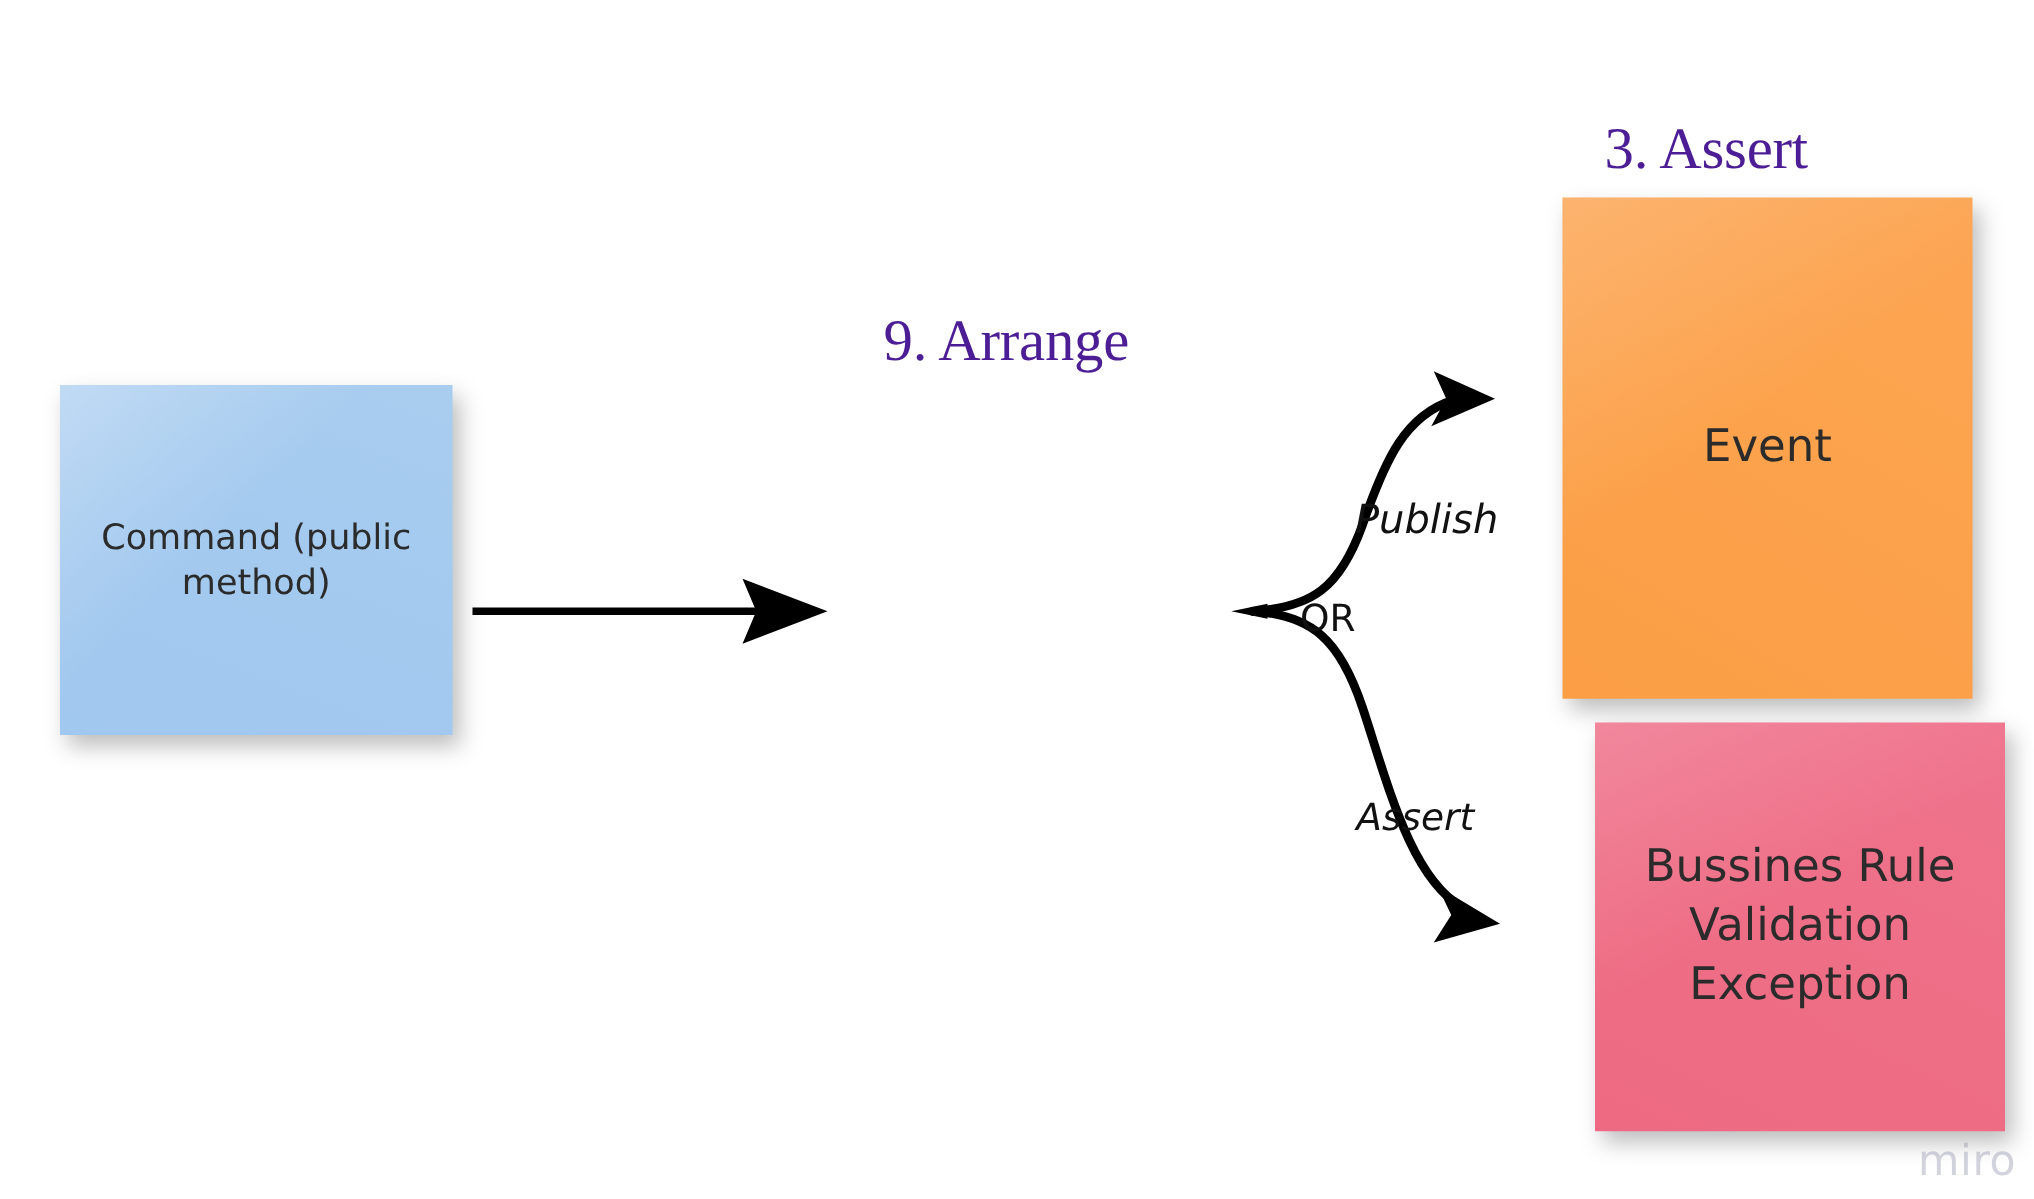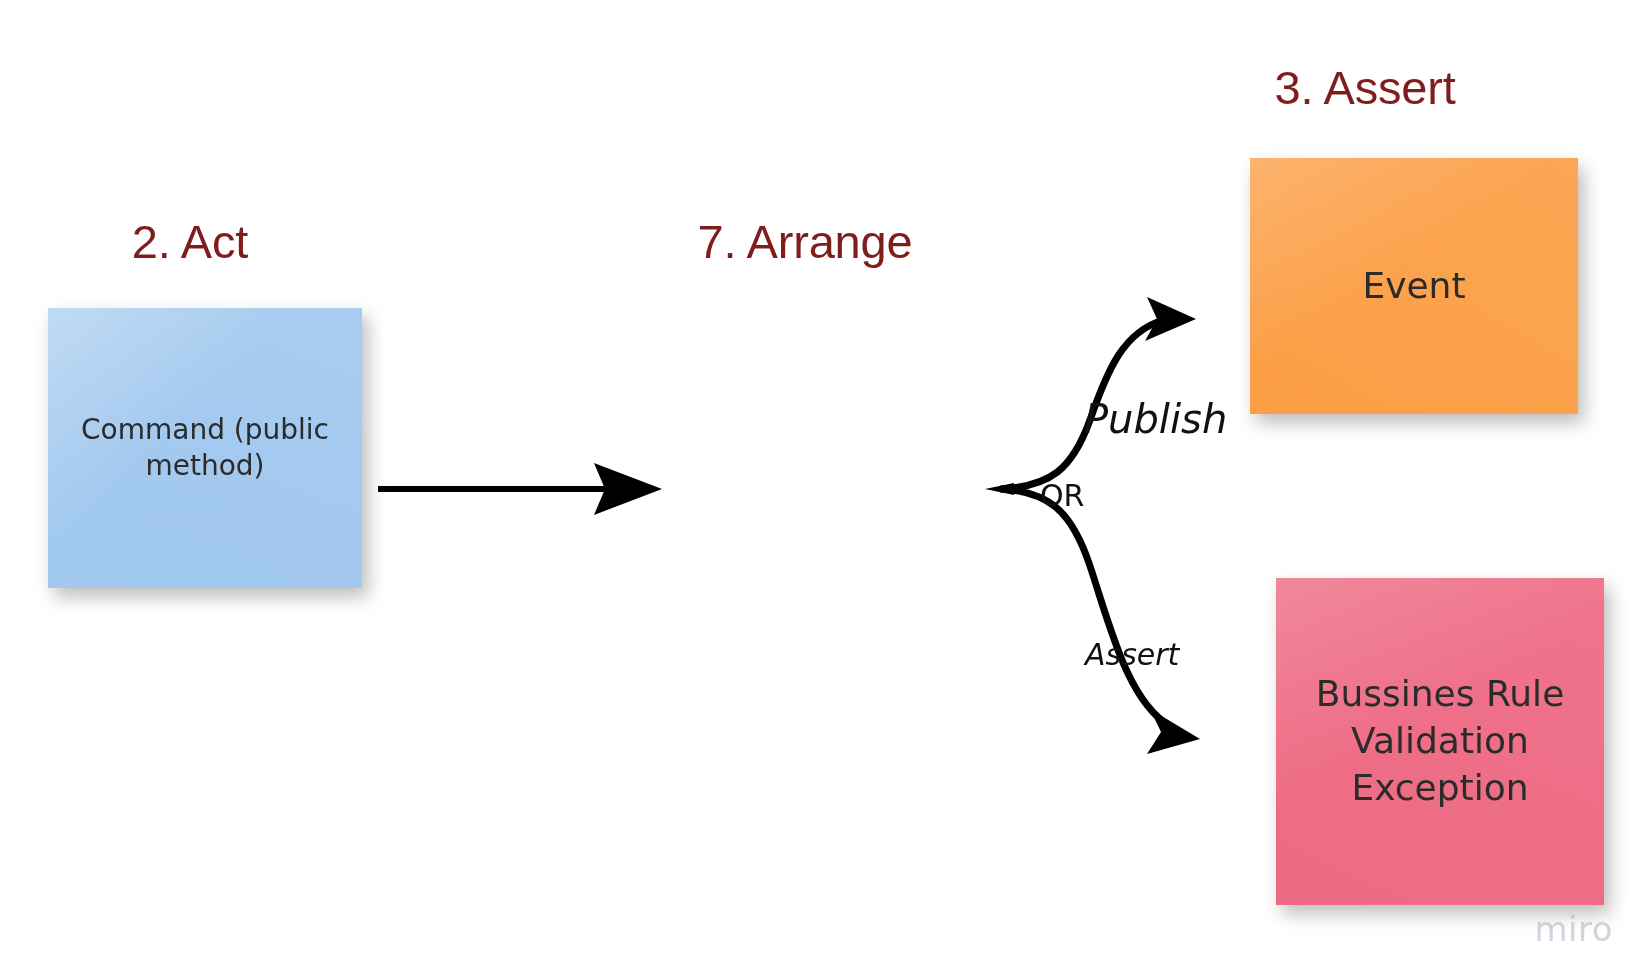--- a/index.html
+++ b/index.html
@@ -19,13 +19,14 @@
   
   .section-title {
     position: absolute;
-    font-family: Liberation Sans, sans-serif;
+    font-family: Liberation Serif, serif;
     font-size: 47px;
     font-weight: 400;
-    color: #7f1d1d;
+    color: #4c1d95;
     white-space: nowrap;
     text-align: center;
     letter-spacing: -0.2px;
+    margin-top: 32px;
   }
   #title-act     { left: 60px;   top: 214px; width: 260px; }
   #title-arrange { left: 655px;  top: 214px; width: 300px; }

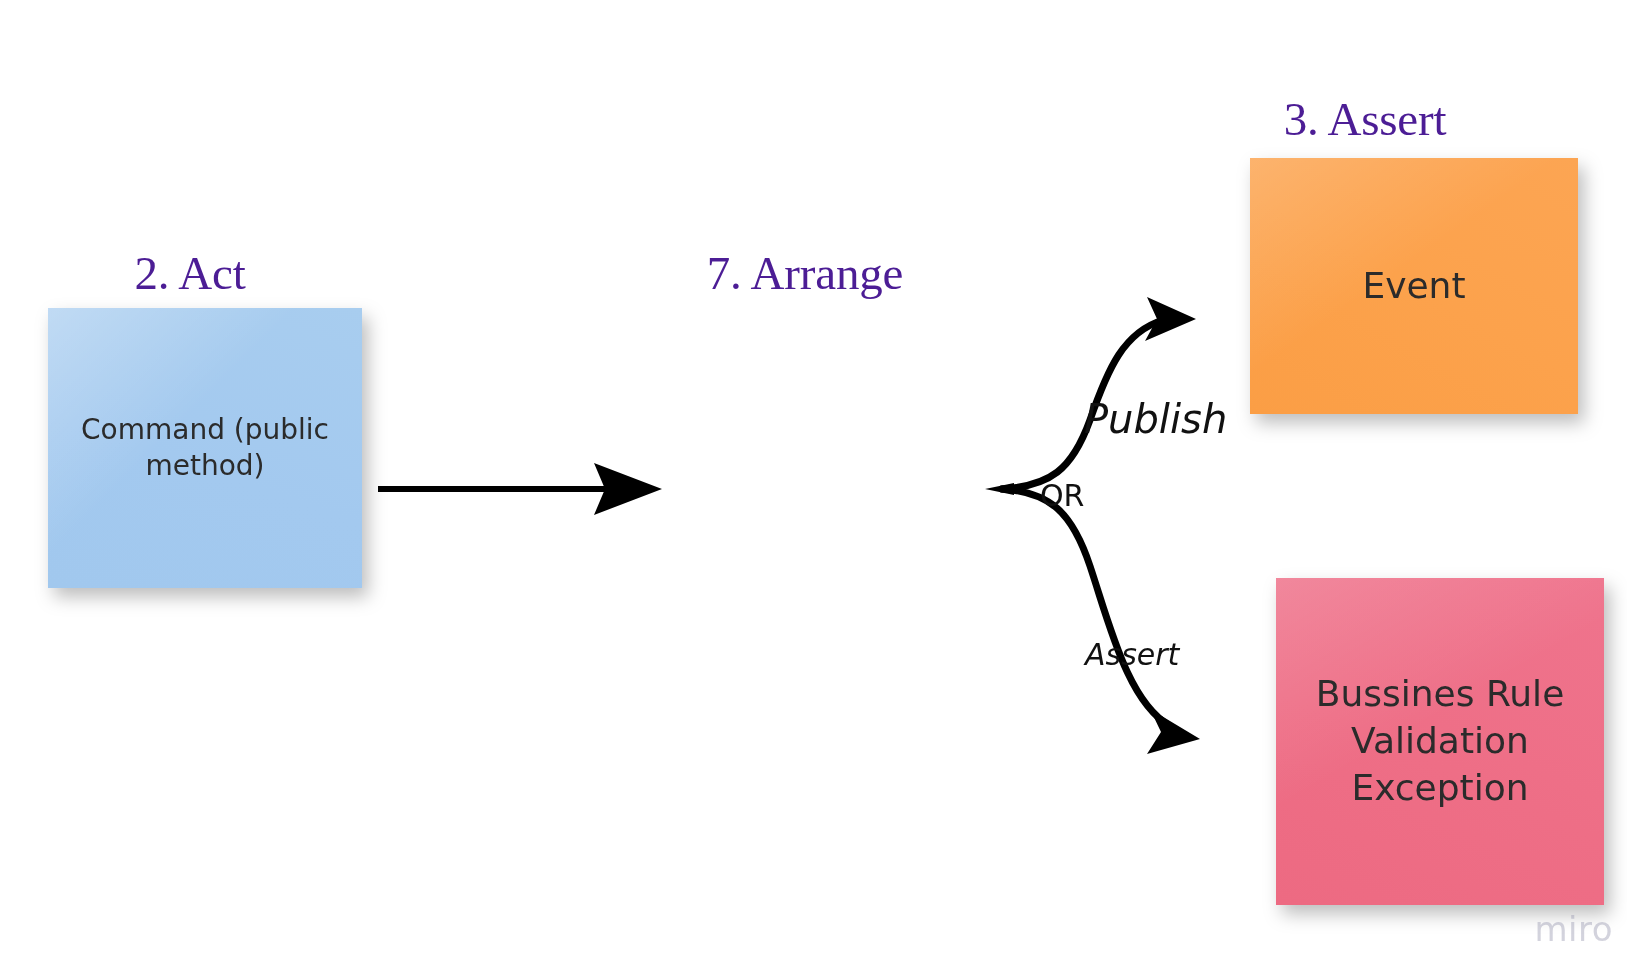--- a/index.html
+++ b/index.html
@@ -116,7 +116,6 @@
 
 <div id="canvas">
 
-  <div class="section-title" id="title-act">2. Act</div>
 
   <div class="section-title" id="title-arrange">7. Arrange</div>
 

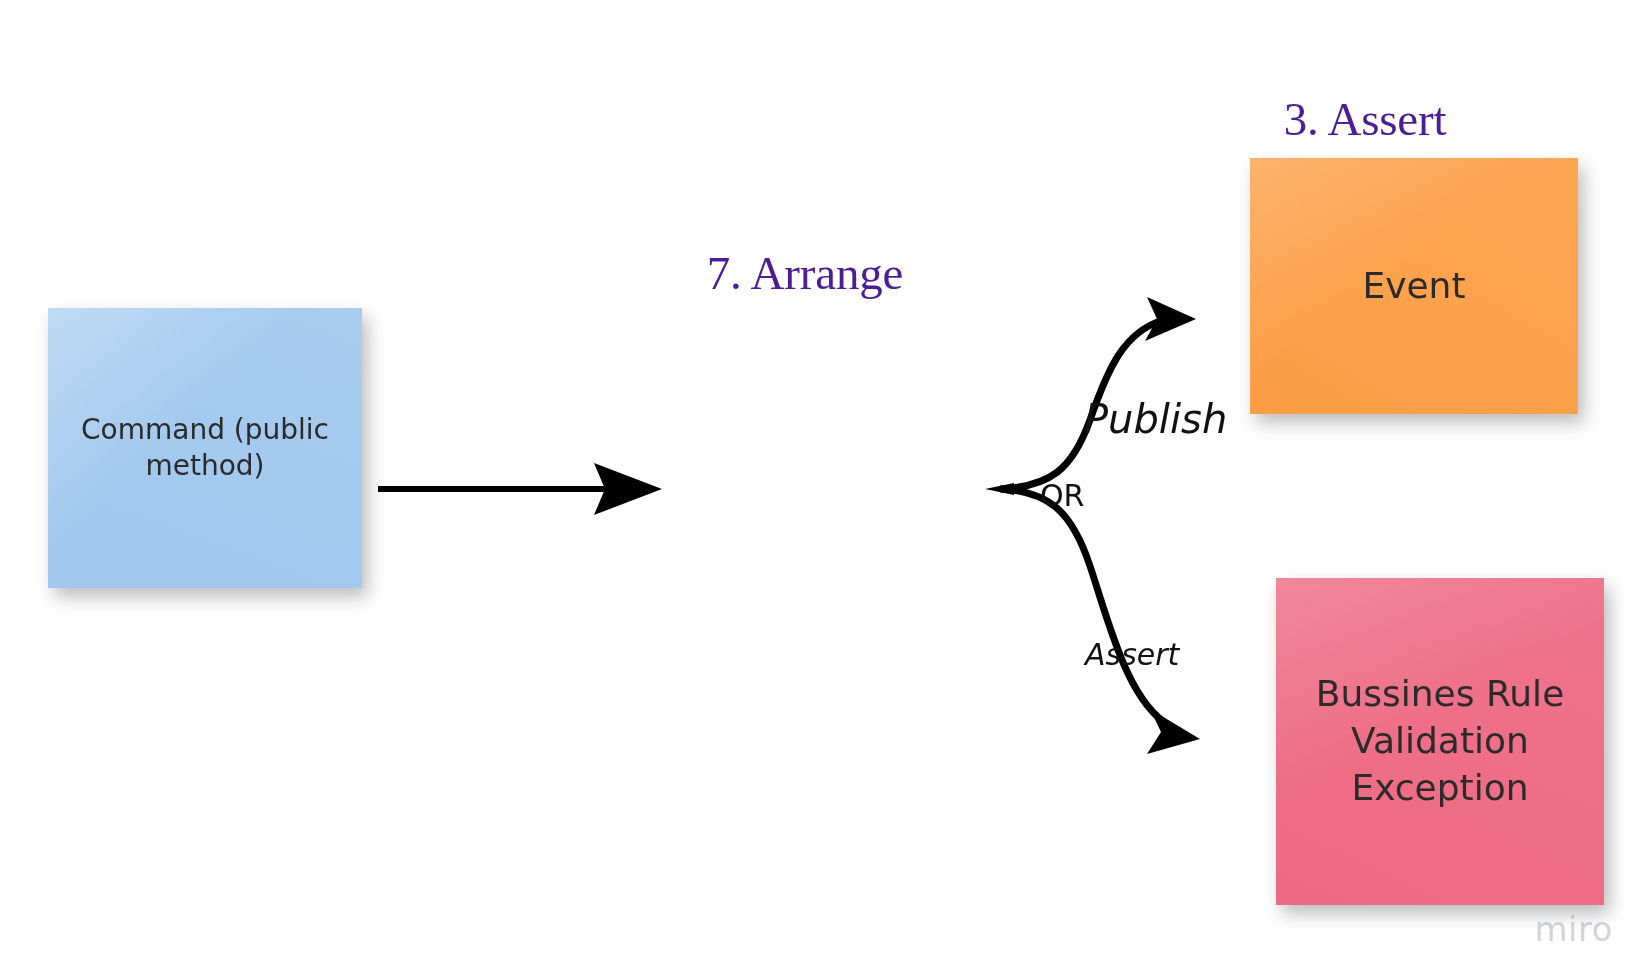--- a/index.html
+++ b/index.html
@@ -117,7 +117,7 @@
 <div id="canvas">
 
 
-  <div class="section-title" id="title-arrange">7. Arrange</div>
+  <div class="section-title" id="title-arrange">9. Arrange</div>
 
   <div class="section-title" id="title-assert">3. Assert</div>
 

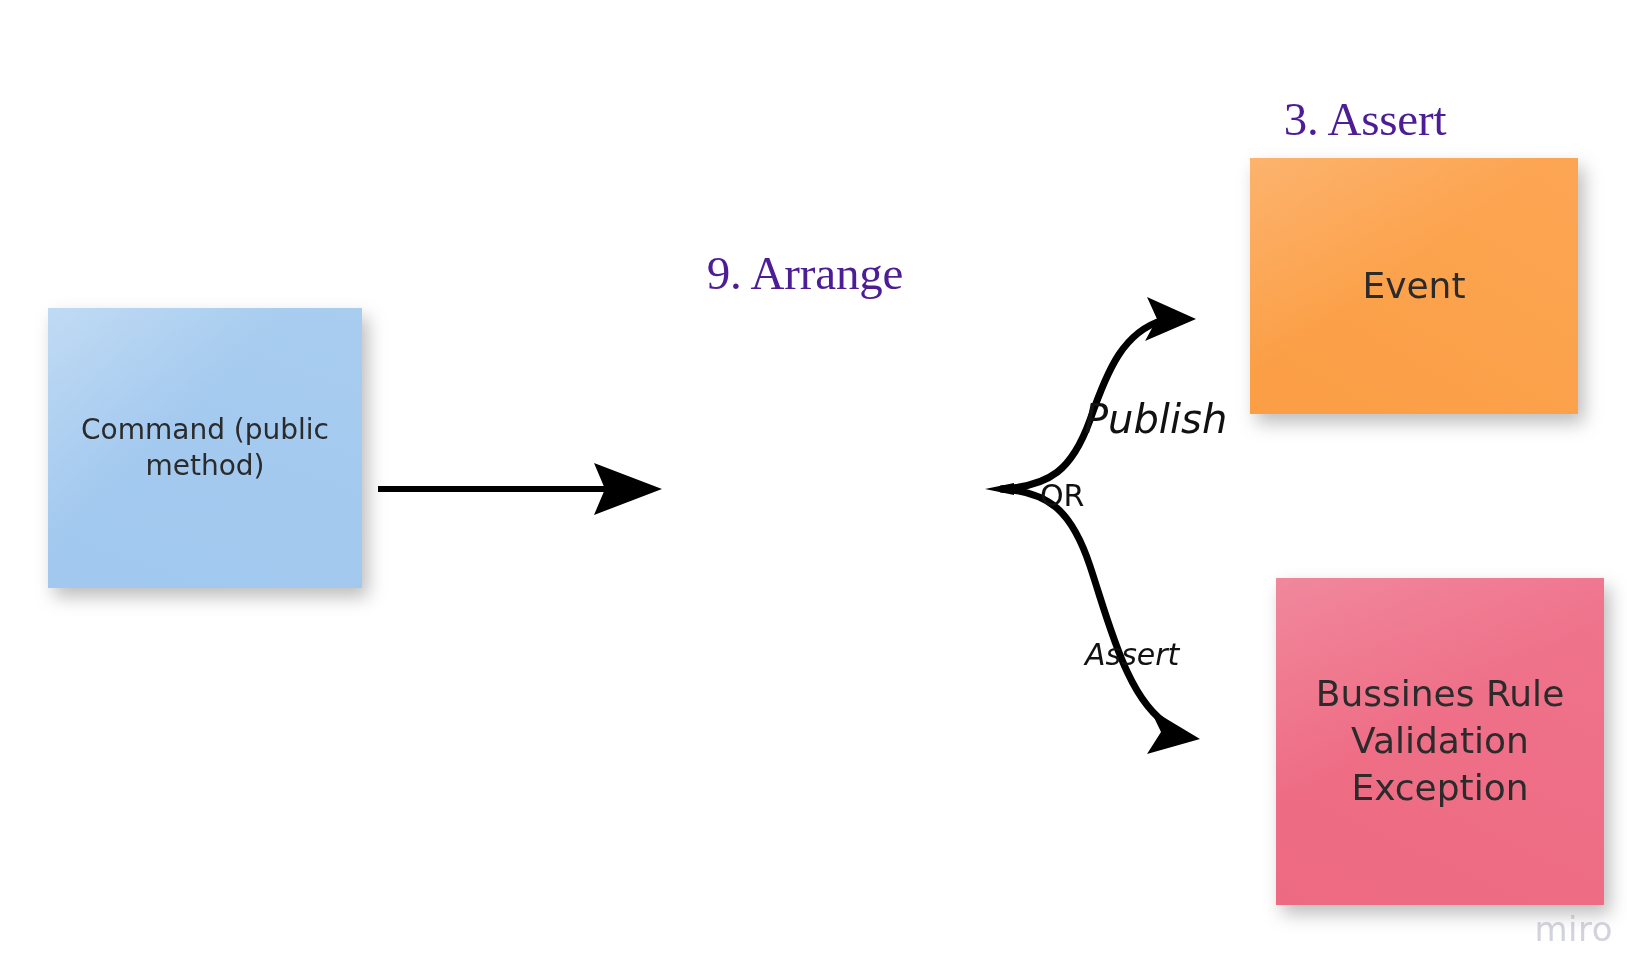--- a/index.html
+++ b/index.html
@@ -64,7 +64,7 @@
       linear-gradient(205deg, #fbf6ad 0%, #fcf5a6 60%, #fbf3a0 100%);
   }
   #note-event {
-    left: 1250px; top: 158px; width: 328px; height: 256px;
+    left: 1250px; top: 158px; width: 328px; height: 401px;
     font-size: 36px;
     background:
       linear-gradient(145deg, rgba(255,255,255,0.18) 0%, rgba(255,255,255,0) 45%),

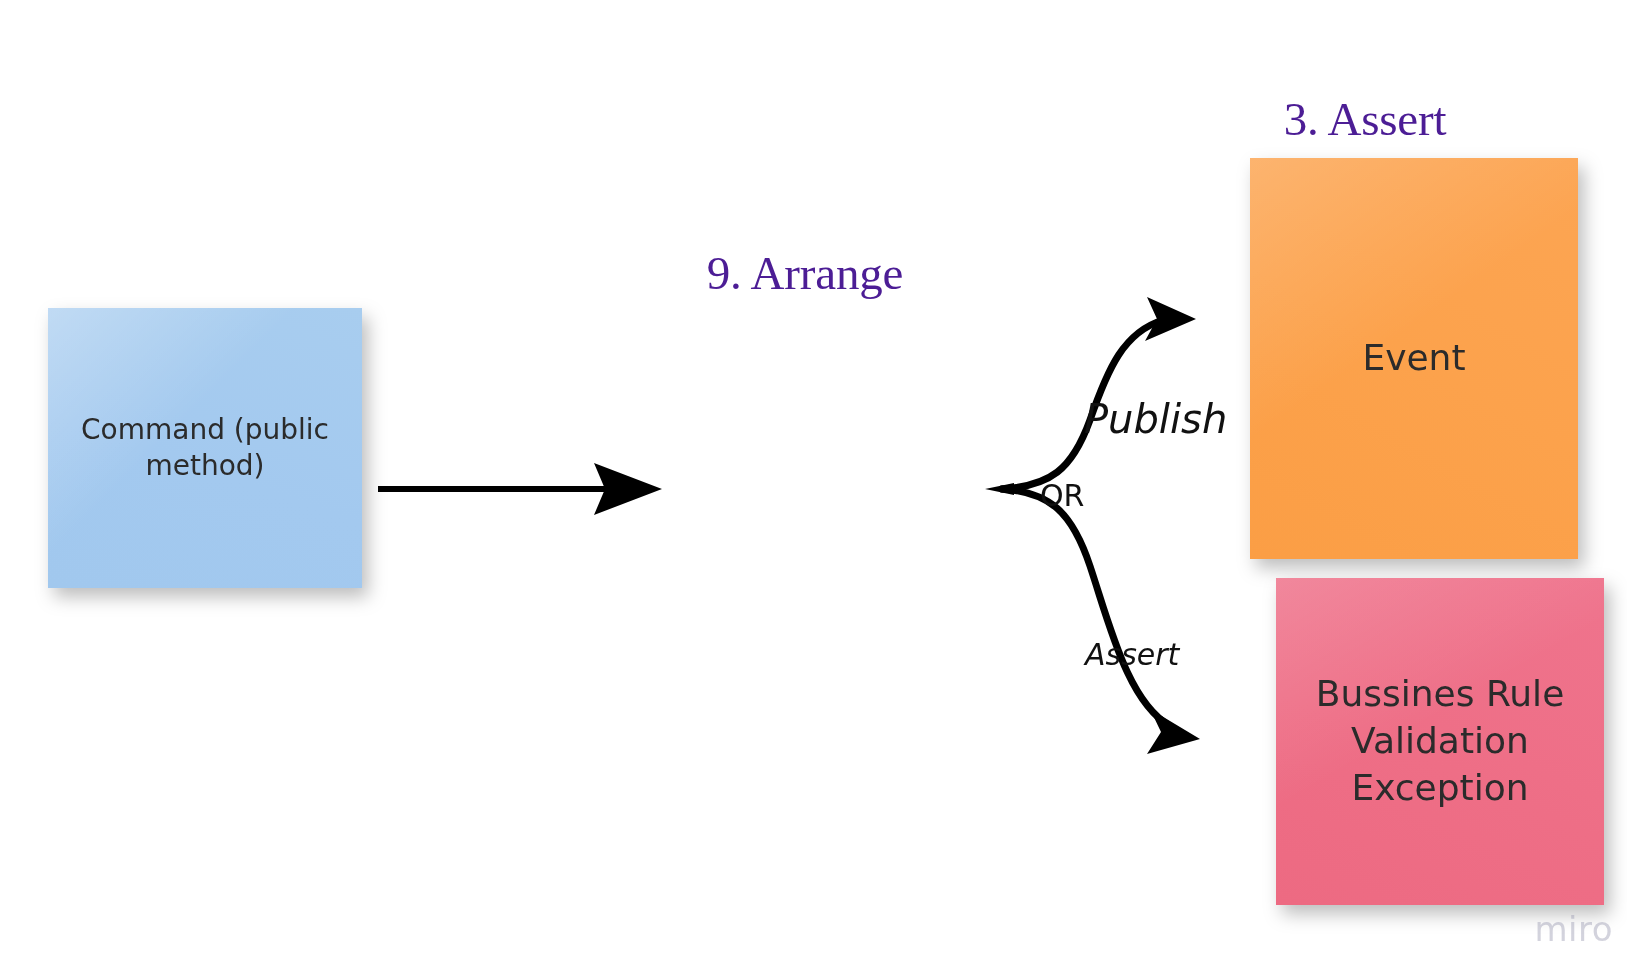--- a/index.html
+++ b/index.html
@@ -86,7 +86,7 @@
     color: #111111;
     white-space: nowrap;
   }
-  #label-publish { left: 1084px; top: 396px; font-size: 40px; font-style: italic; }
+  #label-publish { left: 1084px; top: 396px; font-size: 32px; font-style: italic; }
   #label-or      { left: 1040px; top: 478px; font-size: 30px; font-style: normal; text-align: right; }
   #label-throw   { left: 1085px; top: 637px; font-size: 30px; font-style: italic; }
 

